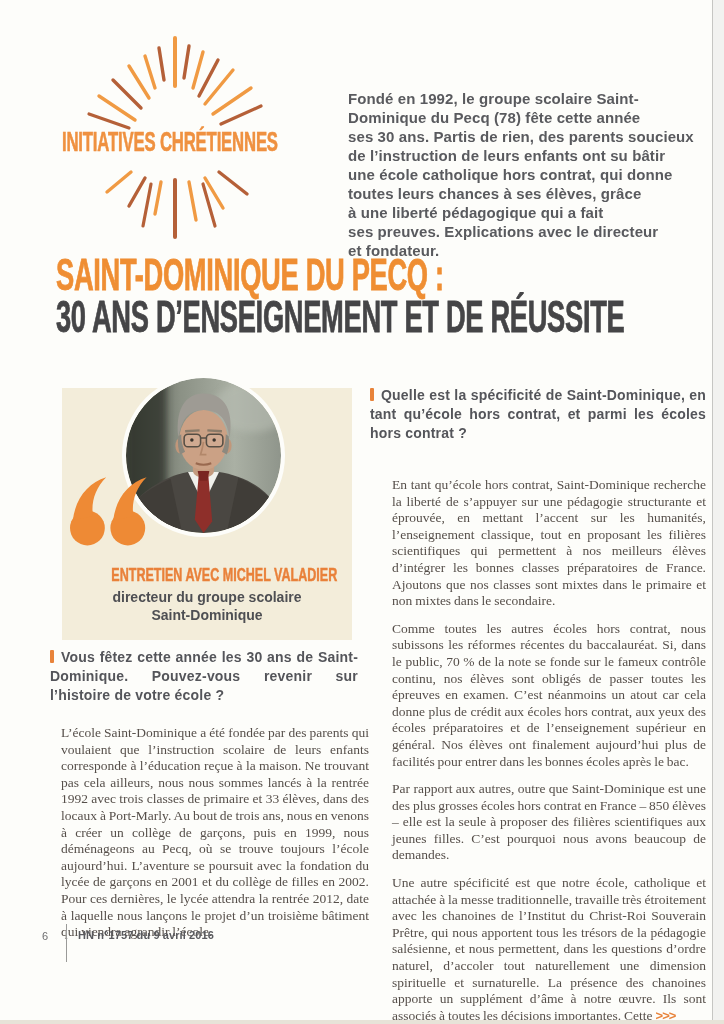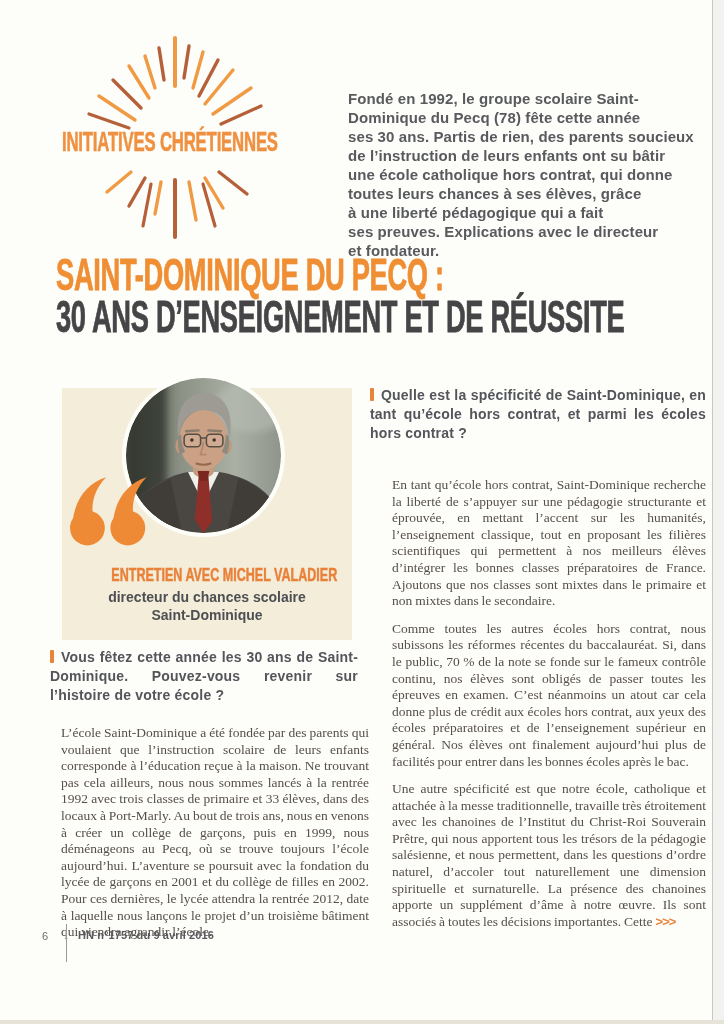--- a/index.html
+++ b/index.html
@@ -211,7 +211,7 @@
       </svg>
     </div>
     <h2 class="card-heading">ENTRETIEN AVEC MICHEL VALADIER</h2>
-    <p class="card-role">directeur du chances scolaire
+    <p class="card-role">directeur du groupe scolaire
 Saint-Dominique</p>
   </section>
 

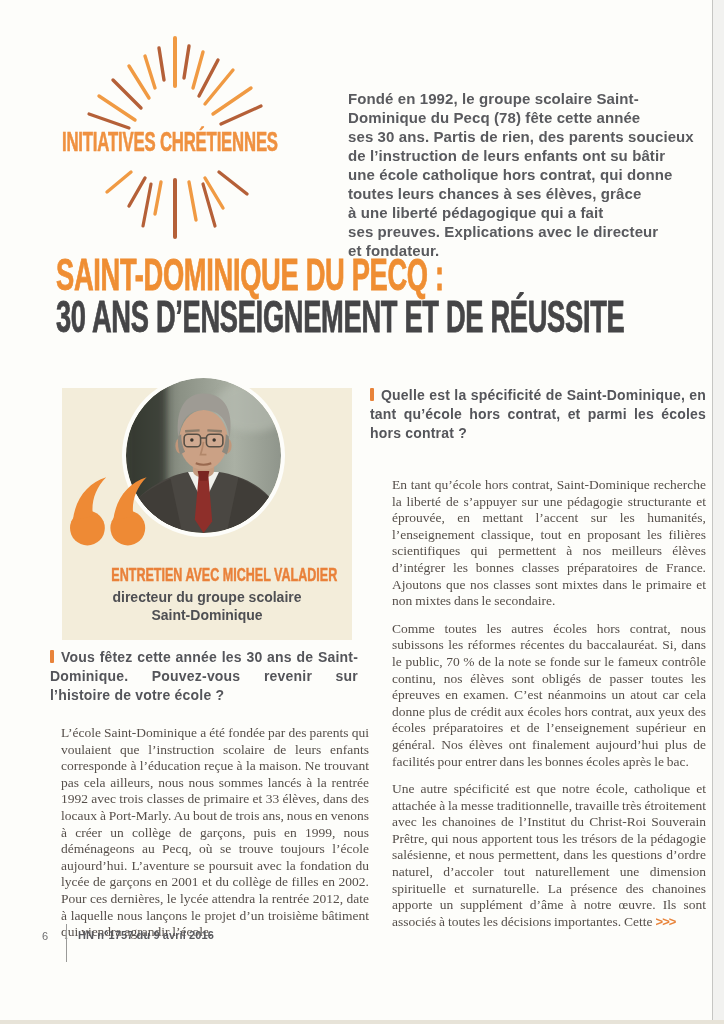--- a/index.html
+++ b/index.html
@@ -222,6 +222,7 @@
   <div class="serif body-right">
     <p class="serif">En tant qu’école hors contrat, Saint-Dominique recherche la liberté de s’appuyer sur une pédagogie structurante et éprouvée, en mettant l’accent sur les humanités, l’enseignement classique, tout en proposant les filières scientifiques qui permettent à nos meilleurs élèves d’intégrer les bonnes classes préparatoires de France. Ajoutons que nos classes sont mixtes dans le primaire et non mixtes dans le secondaire.</p>
     <p class="serif">Comme toutes les autres écoles hors contrat, nous subissons les réformes récentes du baccalauréat. Si, dans le public, 70 % de la note se fonde sur le fameux contrôle continu, nos élèves sont obligés de passer toutes les épreuves en examen. C’est néanmoins un atout car cela donne plus de crédit aux écoles hors contrat, aux yeux des écoles préparatoires et de l’enseignement supérieur en général. Nos élèves ont finalement aujourd’hui plus de facilités pour entrer dans les bonnes écoles après le bac.</p>
+    <p class="serif">Par rapport aux autres, outre que Saint-Dominique est une des plus grosses écoles hors contrat en France – 850 élèves – elle est la seule à proposer des filières scientifiques aux jeunes filles. C’est pourquoi nous avons beaucoup de demandes.</p>
     <p class="serif"><span>Une autre spécificité est que notre école, catholique et attachée à la messe traditionnelle, travaille très étroitement avec les chanoines de l’Institut du Christ-Roi Souverain Prêtre, qui nous apportent tous les trésors de la pédagogie salésienne, et nous permettent, dans les questions d’ordre naturel, d’accoler tout naturellement une dimension spirituelle et surnaturelle. La présence des chanoines apporte un supplément d’âme à notre œuvre. Ils sont associés à toutes les décisions importantes. Cette</span><span class="marker">&gt;&gt;&gt;</span></p>
   </div>
 

